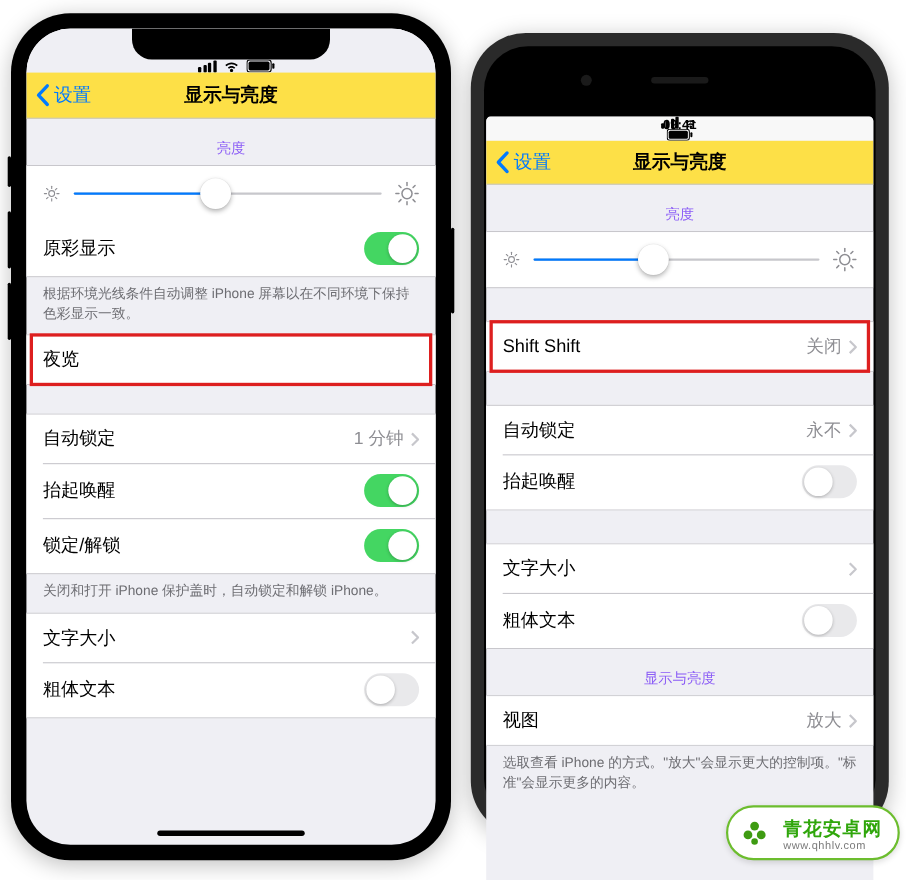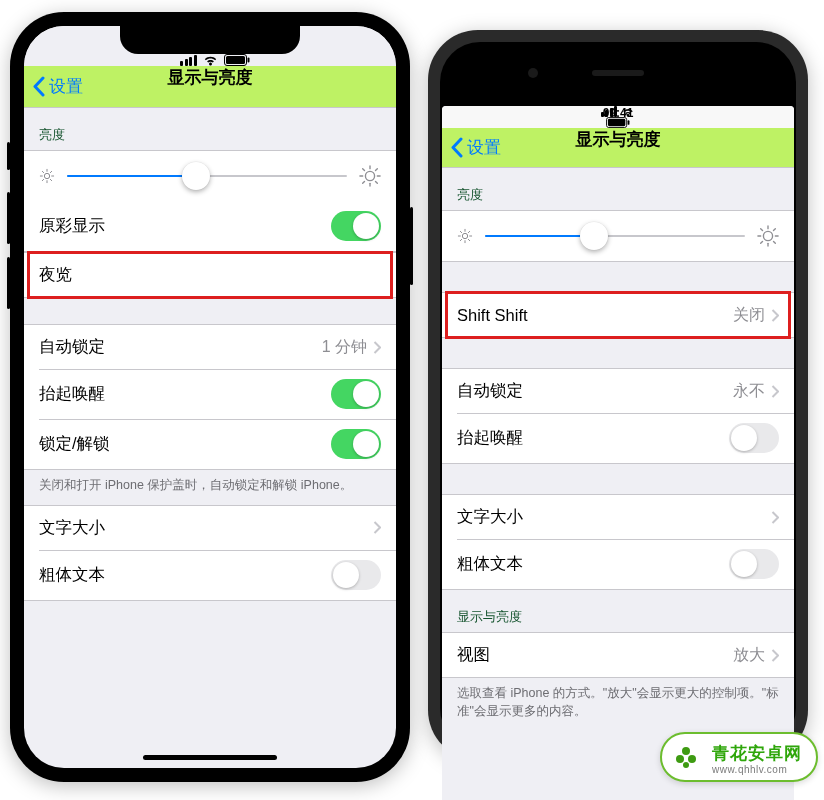--- a/index.html
+++ b/index.html
@@ -94,9 +94,9 @@
 
 .nav {
   height: 42px; width:100%;
-  background:#bef264;
+  background:#fde047;
   border-bottom:1px solid #c8c7cc;
-  display:flex; justify-content:center;
+  display:flex; align-items:center; justify-content:center;
   position:relative;
   font-size:17px;
 }

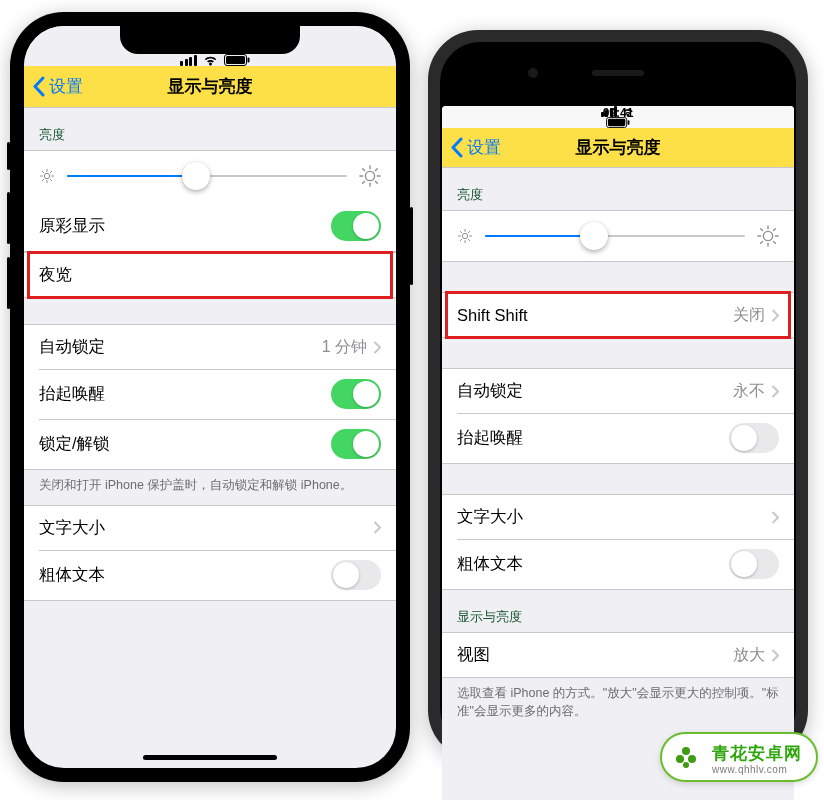--- a/index.html
+++ b/index.html
@@ -109,8 +109,9 @@
 .nav .title { font-weight:600; }
 
 .section-header {
-  font-size:13px; color:#14532d;
+  font-size:13px; color:#8b5cf6;
   padding: 18px 15px 6px;
+  text-align: center;
 }
 .group { background:#fff; border-top:1px solid #c8c7cc; border-bottom:1px solid #c8c7cc; }
 .row {

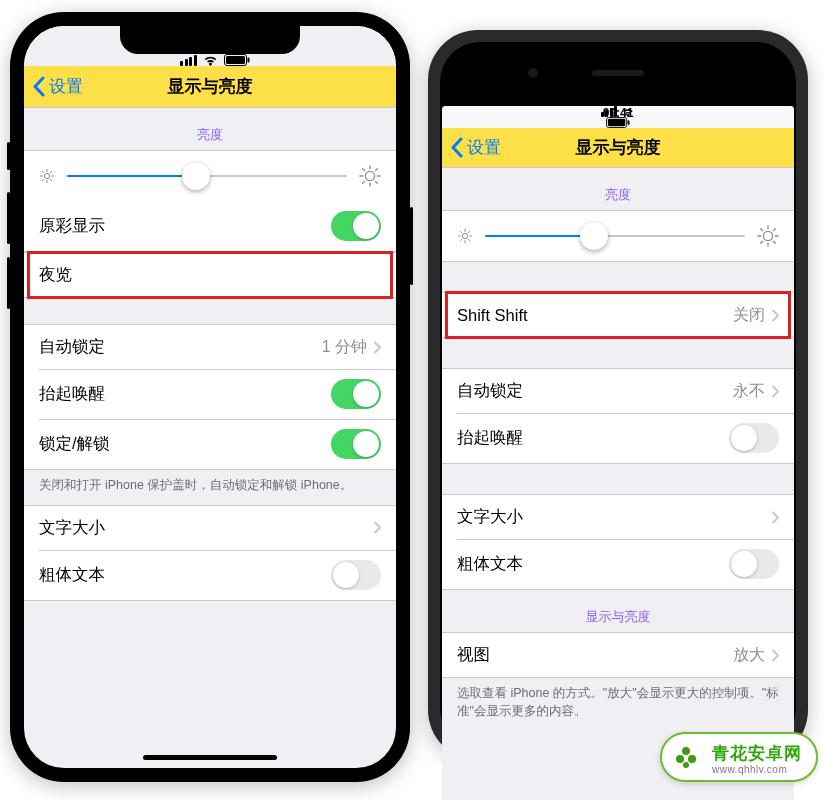--- a/index.html
+++ b/index.html
@@ -263,6 +263,7 @@
           </div>
       </div>
     </div>
+    <div class="footer-text">根据环境光线条件自动调整 iPhone 屏幕以在不同环境下保持色彩显示一致。</div>
 
     <div class="group" style="position:relative">
       <div class="row">

